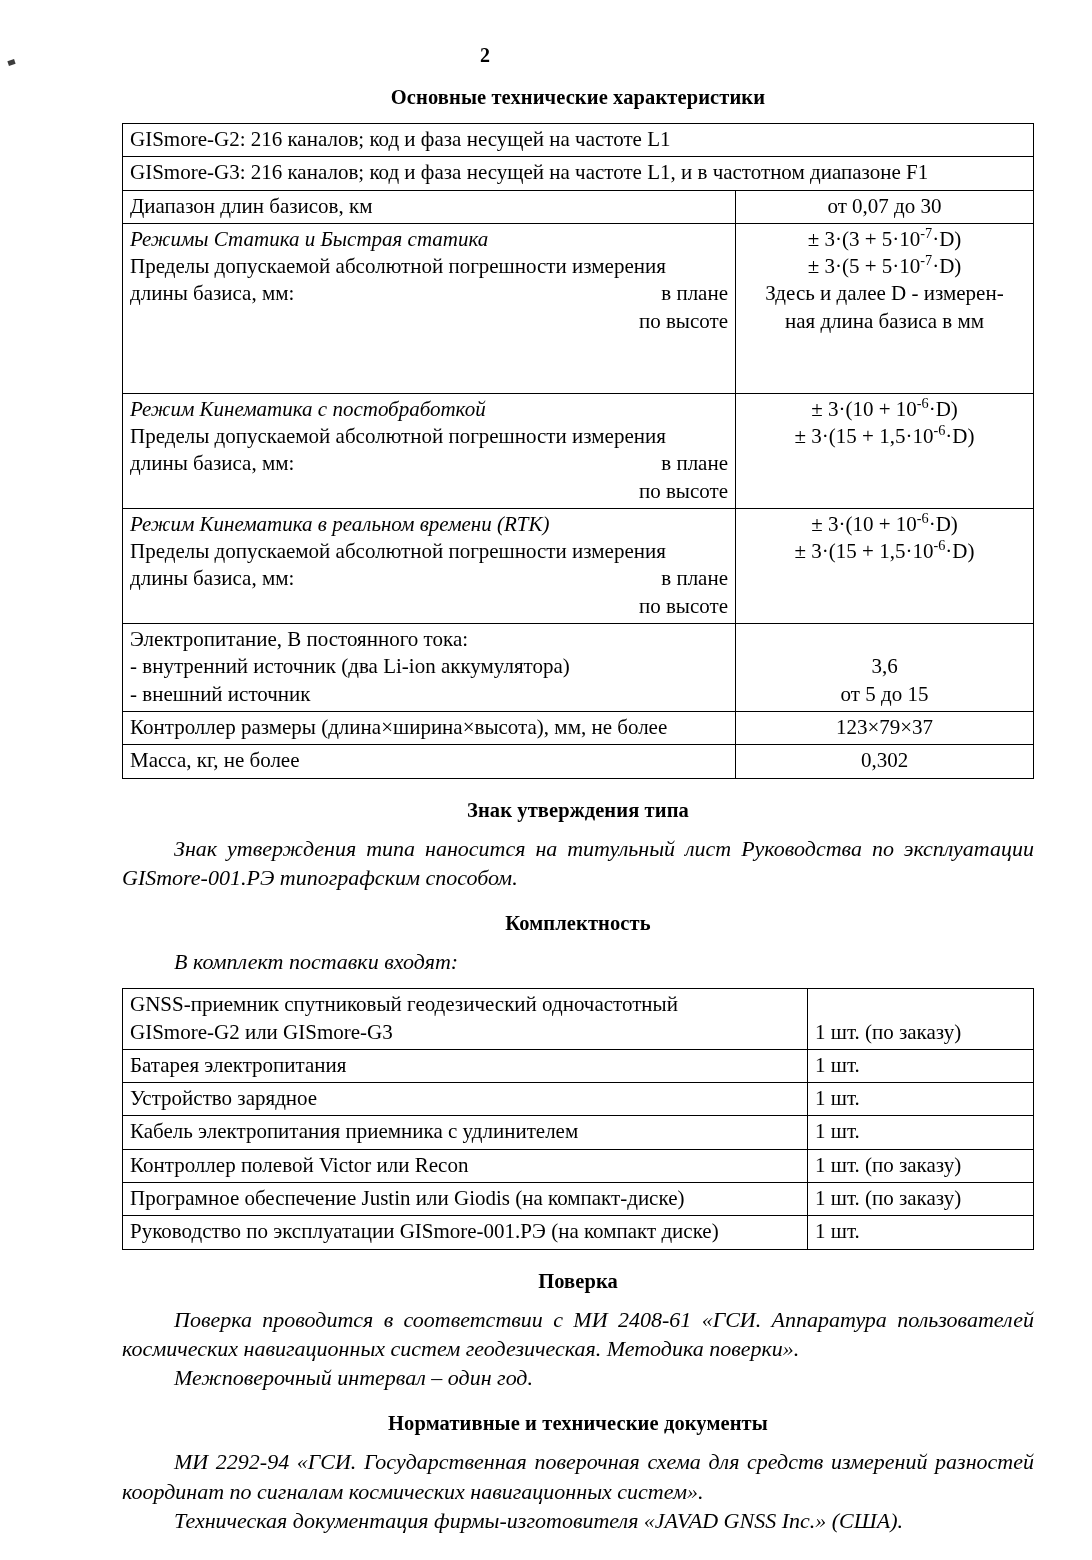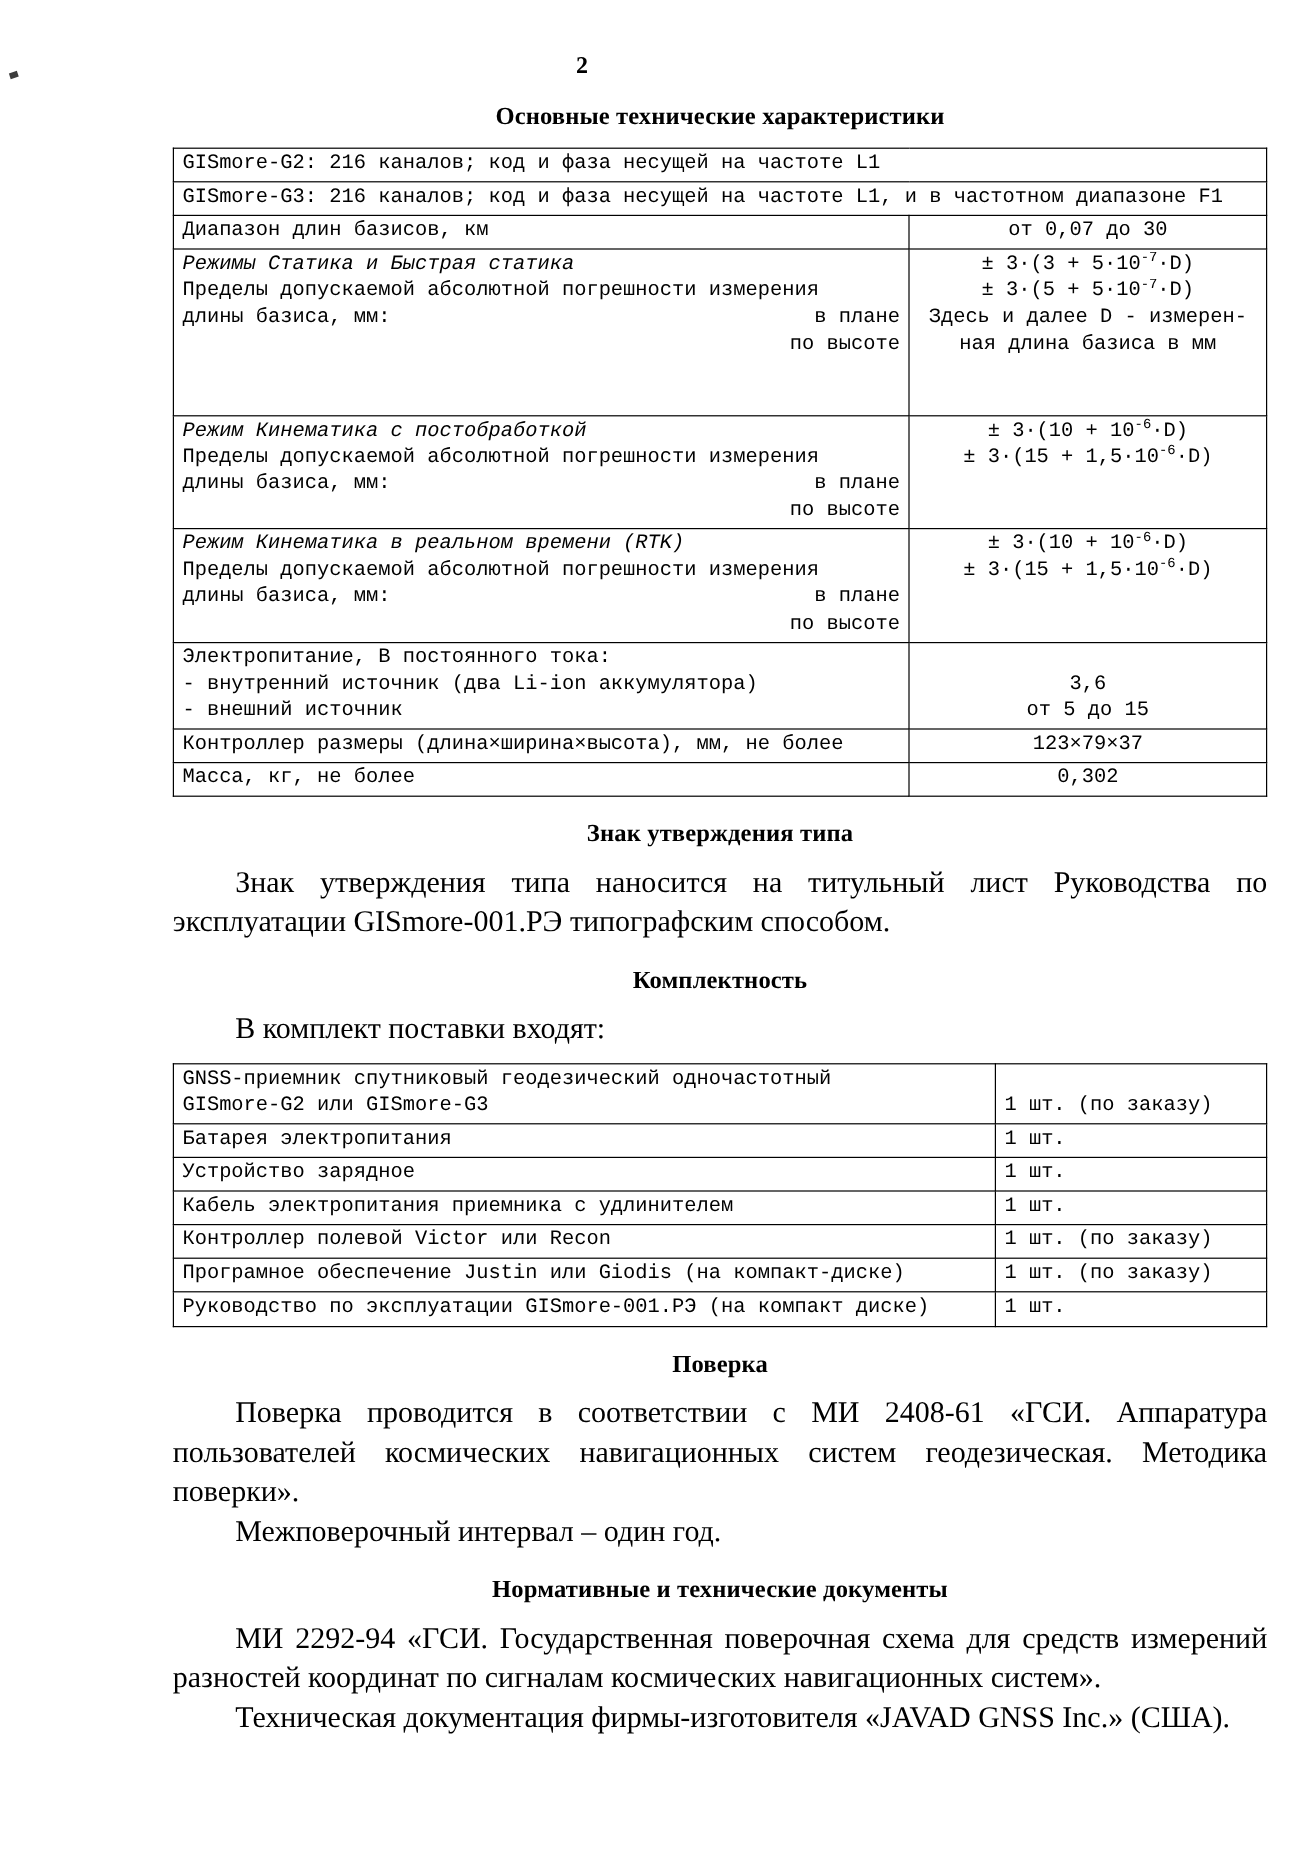--- a/index.html
+++ b/index.html
@@ -43,7 +43,7 @@
   }
   .content {
     position: absolute;
-    left: 144px;
+    left: 122px;
     top: 86px;
     width: 912px;
   }

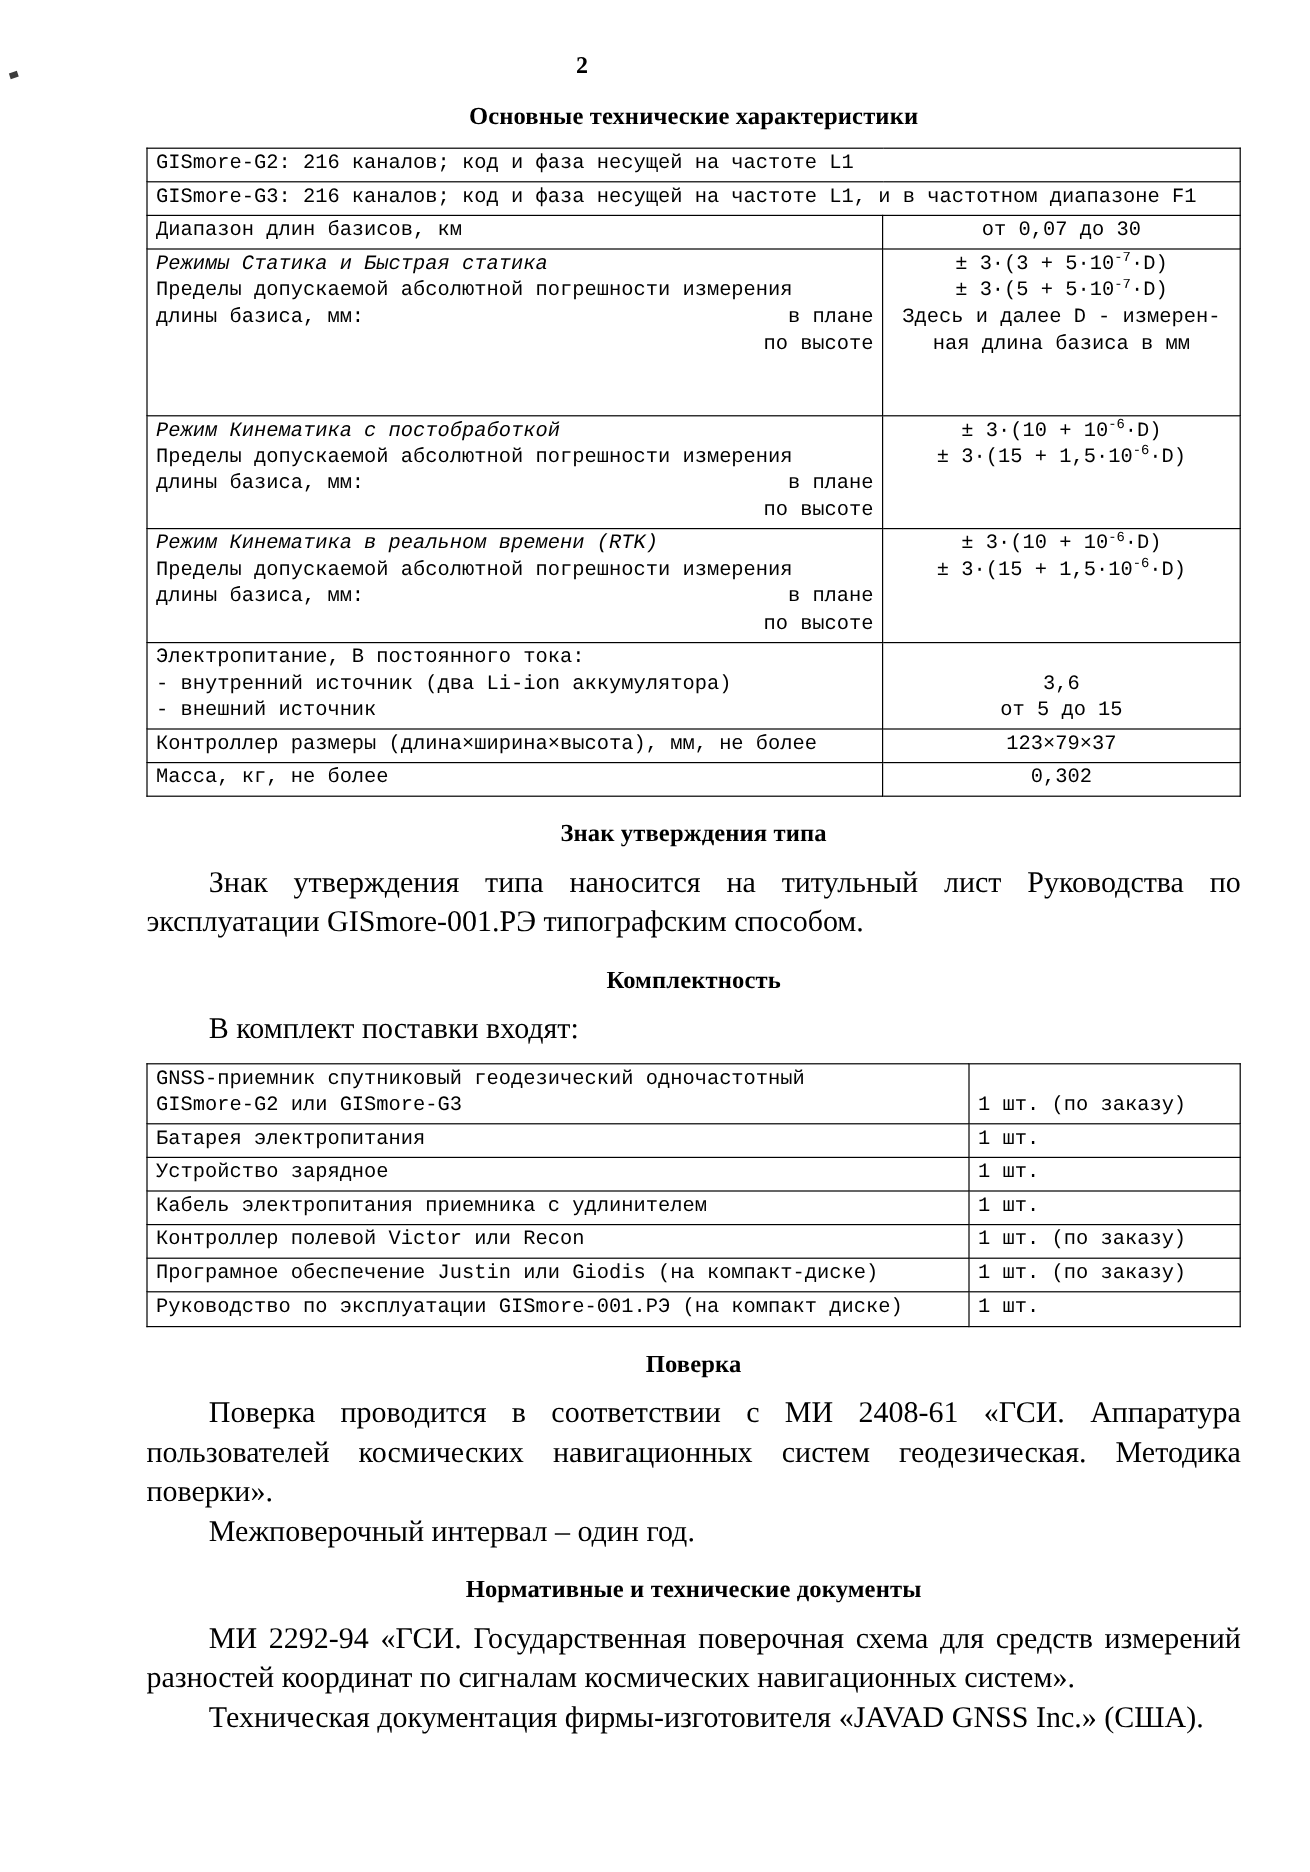--- a/index.html
+++ b/index.html
@@ -65,11 +65,10 @@
   }
   table.doc-table td {
     border: 1.6px solid #000;
-    font-size: 17px;
+    font-size: 21px;
     line-height: 1.30;
     padding: 2px 7px 3px 7px;
     vertical-align: top;
-    font-family: Liberation Mono, monospace;
   }
   
   table.tech col.c1 { width: 613px; }

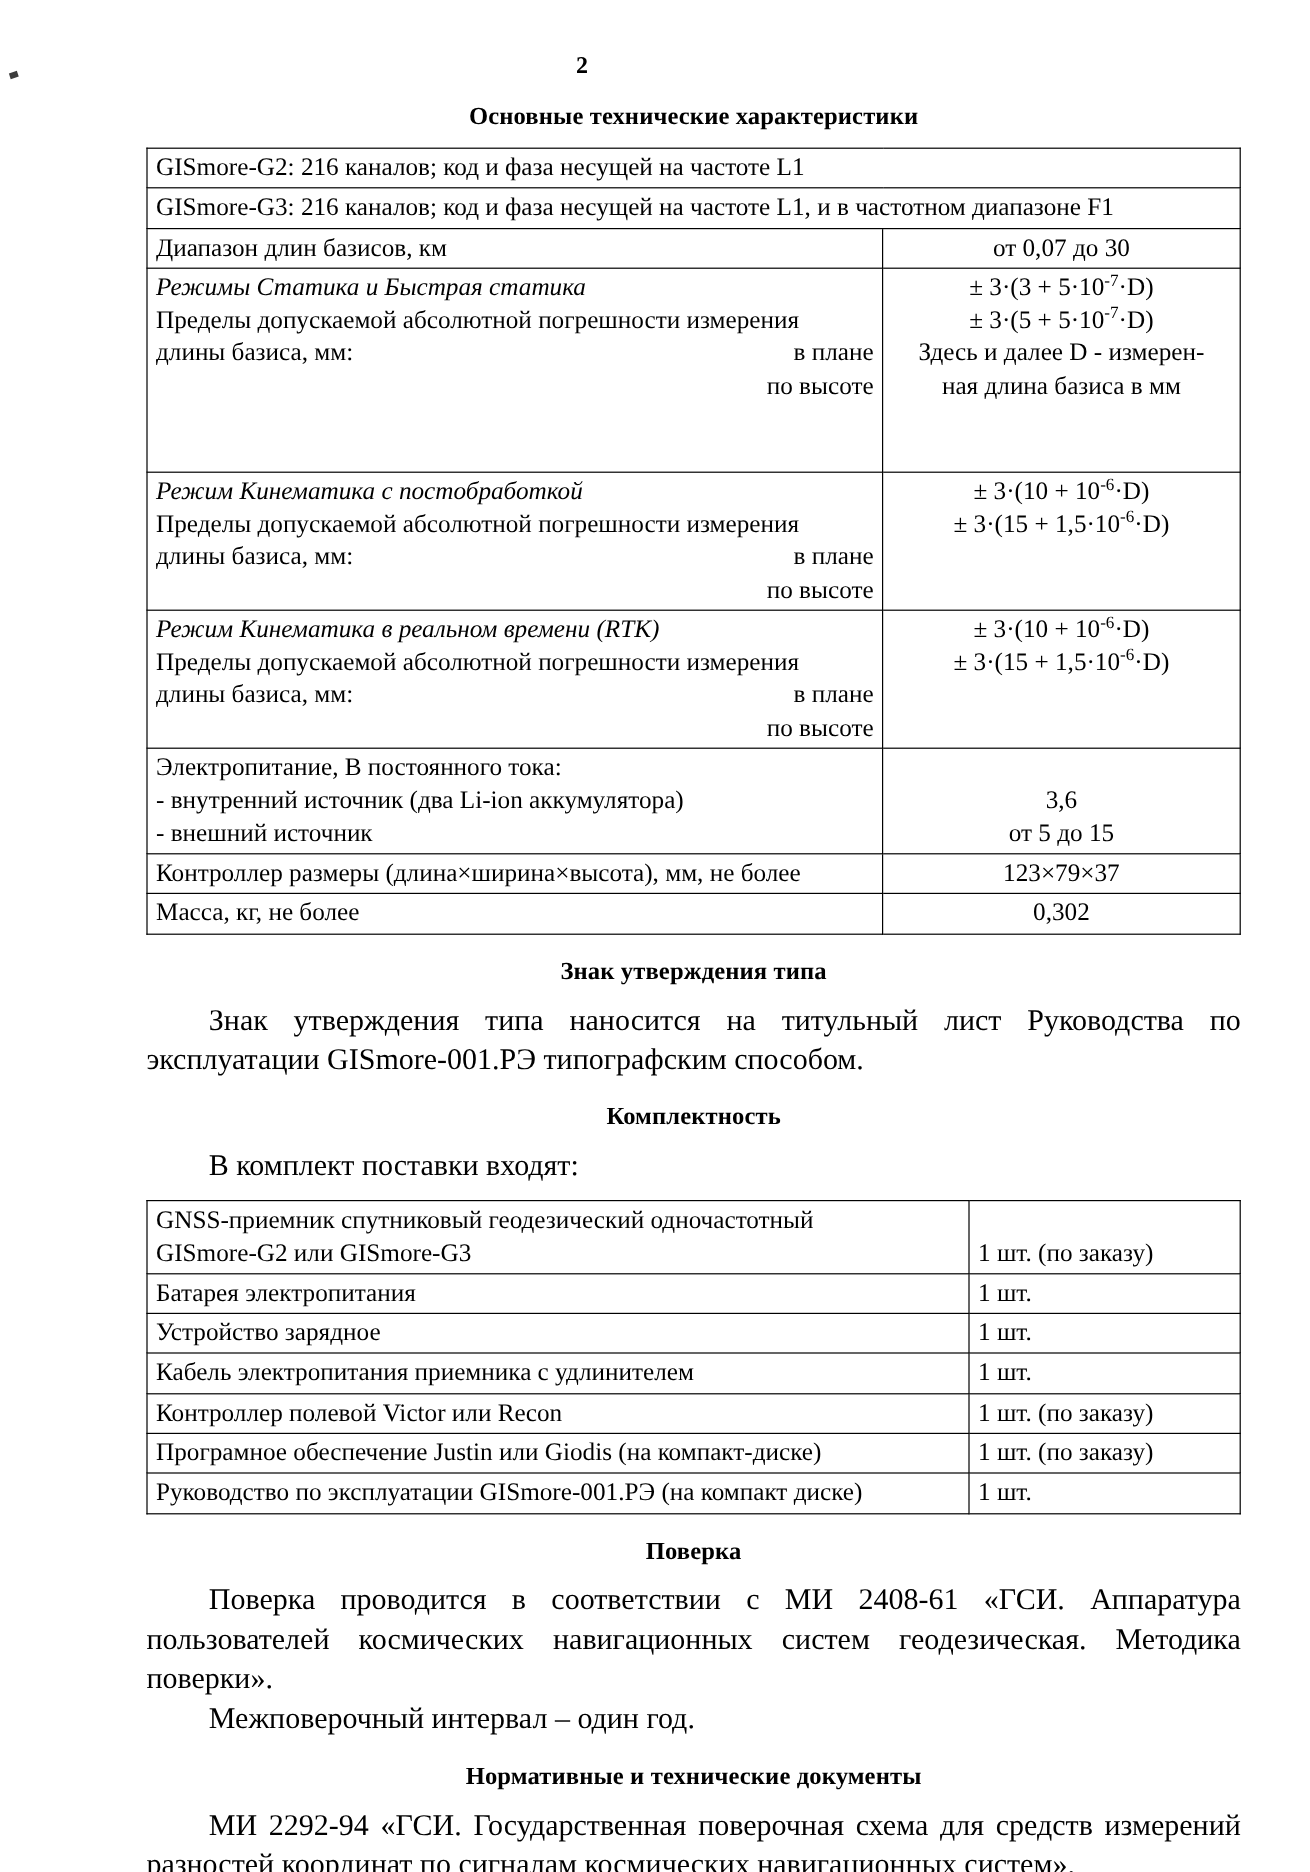--- a/index.html
+++ b/index.html
@@ -90,11 +90,12 @@
   sup { font-size: 0.68em; line-height: 0; vertical-align: 0.55em; }
 
   .para {
-    font-size: 25px;
+    font-size: 22px;
     line-height: 1.33;
     text-align: justify;
     margin: 0;
     text-indent: 52px;
+    font-style: italic;
   }
   .gap-s { height: 12px; }
   .gap-m { height: 20px; }

